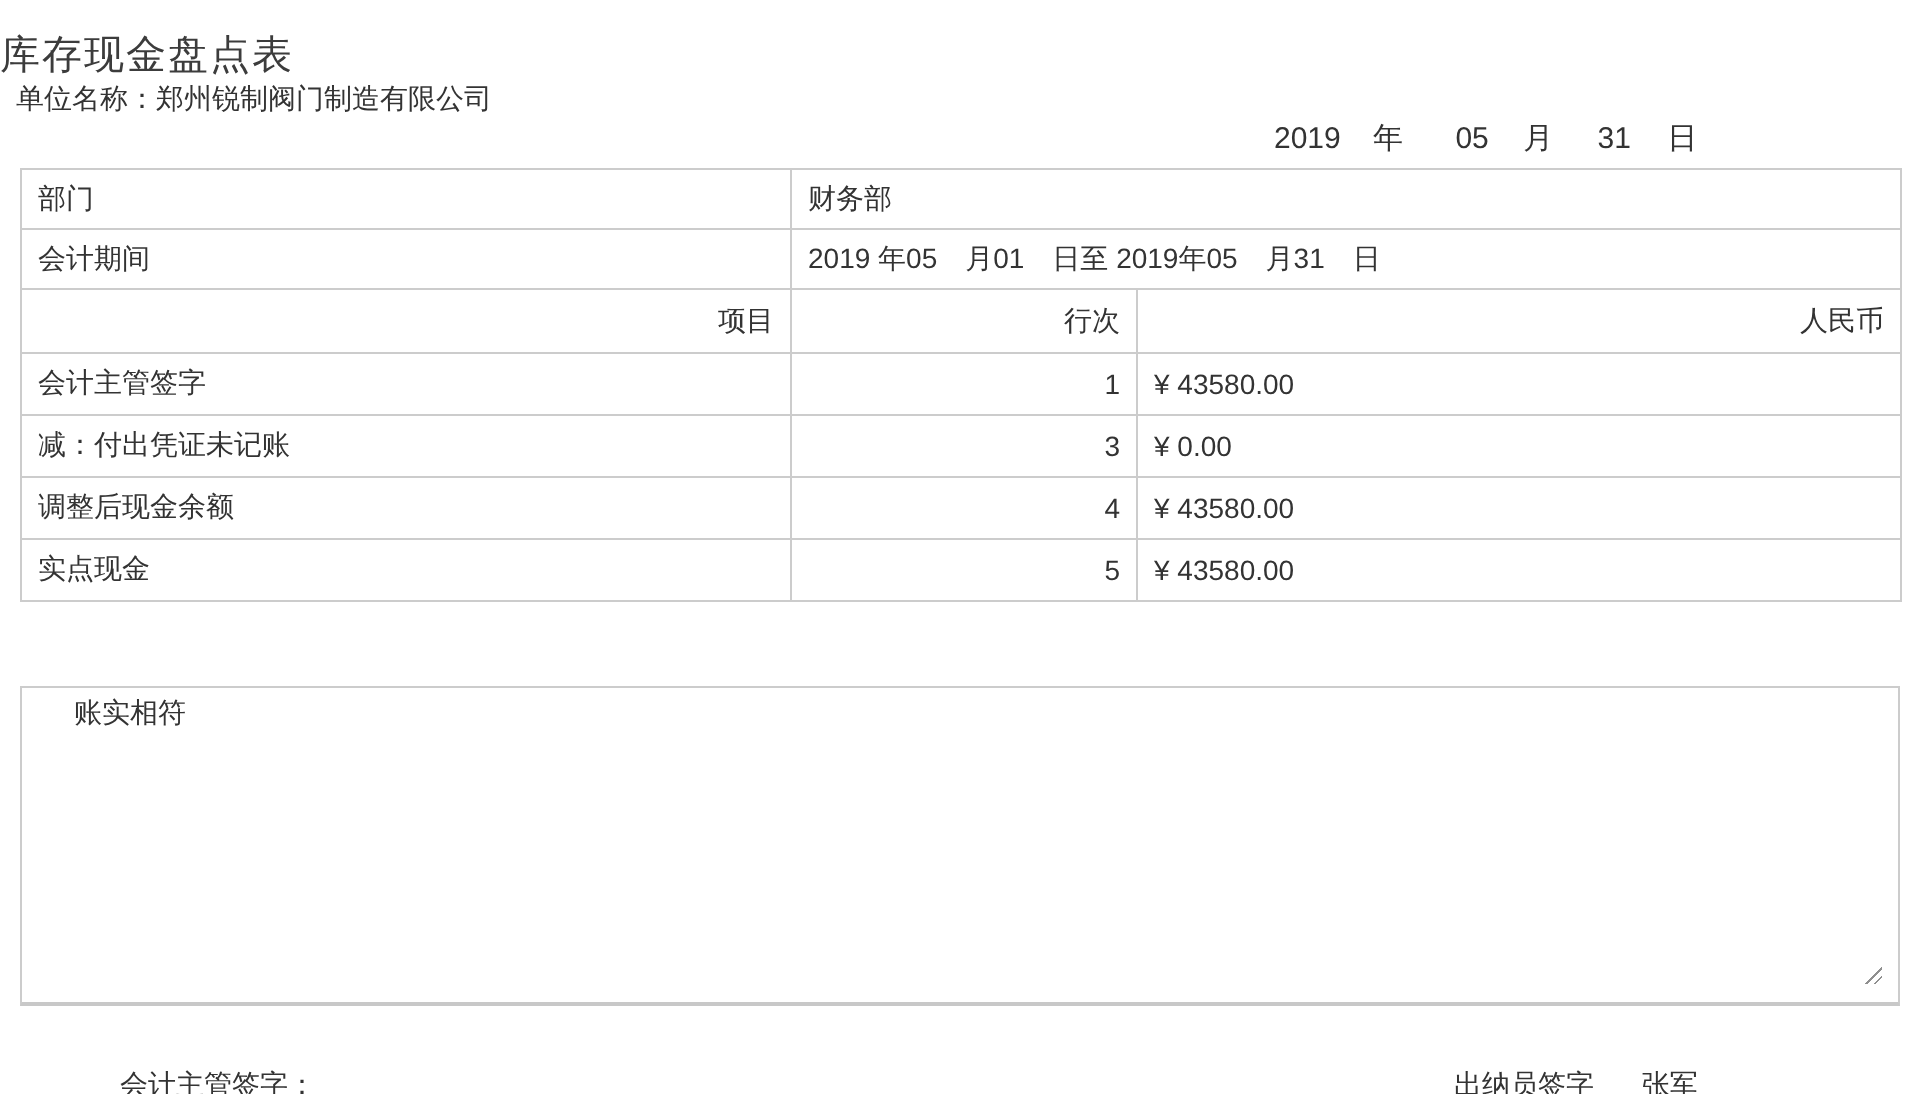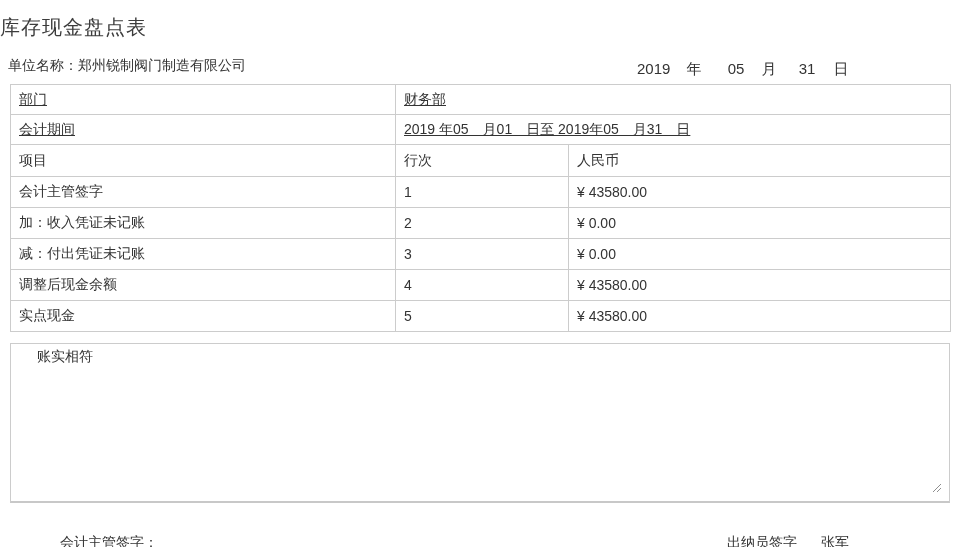--- a/index.html
+++ b/index.html
@@ -25,7 +25,6 @@
     top: 41px; left: 8px;
     font-size: 14px;
     color: #333333;
-    margin-top: 16px;
   }
   .date-row {
     position: absolute;

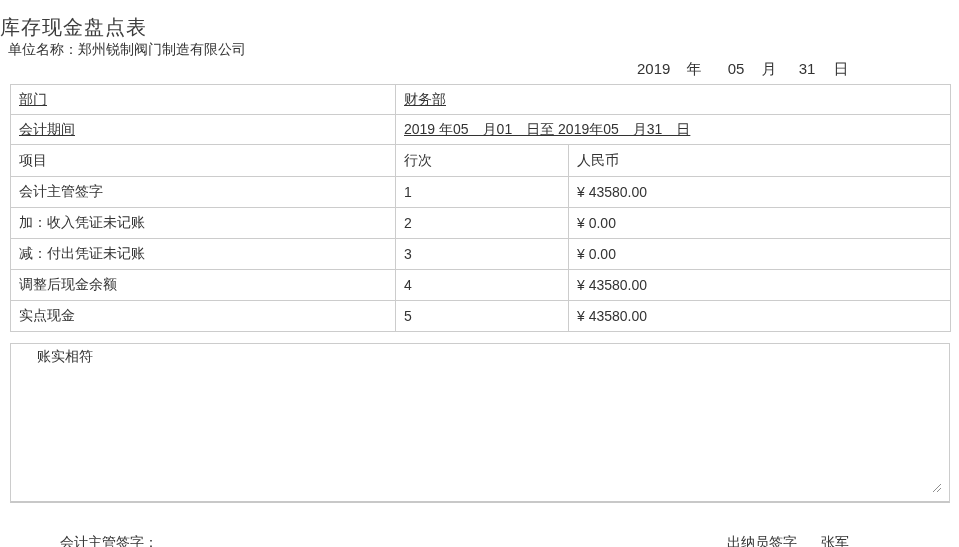--- a/index.html
+++ b/index.html
@@ -54,7 +54,7 @@
     overflow: hidden;
     white-space: nowrap;
   }
-  tr.r-info  { height: 30px; text-decoration: underline; }
+  tr.r-info  { height: 30px; }
   tr.r-head  { height: 32px; }
   tr.r-data  { height: 31px; }
   td.c-center { text-align: left; margin-top: 44px; }

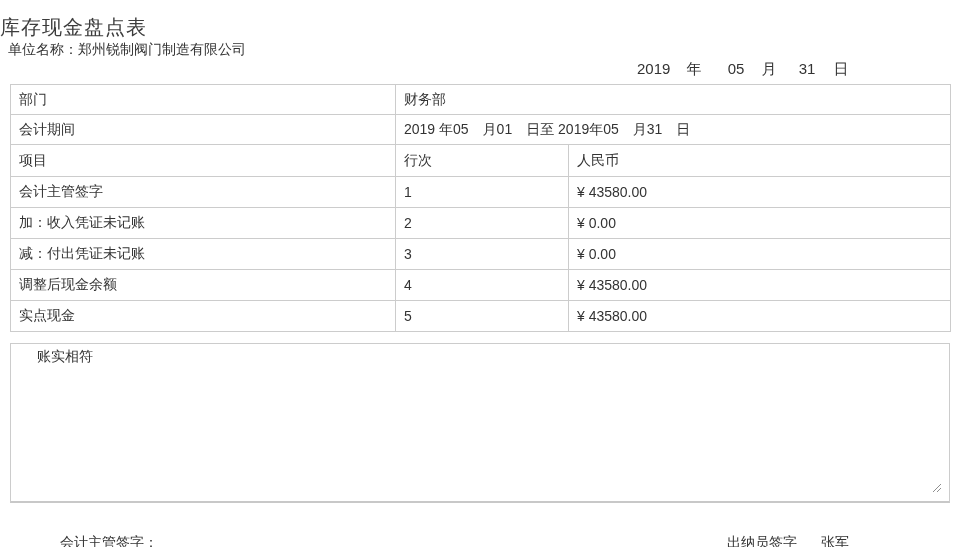--- a/index.html
+++ b/index.html
@@ -57,7 +57,7 @@
   tr.r-info  { height: 30px; }
   tr.r-head  { height: 32px; }
   tr.r-data  { height: 31px; }
-  td.c-center { text-align: left; margin-top: 44px; }
+  td.c-center { text-align: right; margin-top: 44px; }
   td.c-amount { padding-left: 10px; }
   col.col-item { width: 385px; }
   col.col-line { width: 173px; }

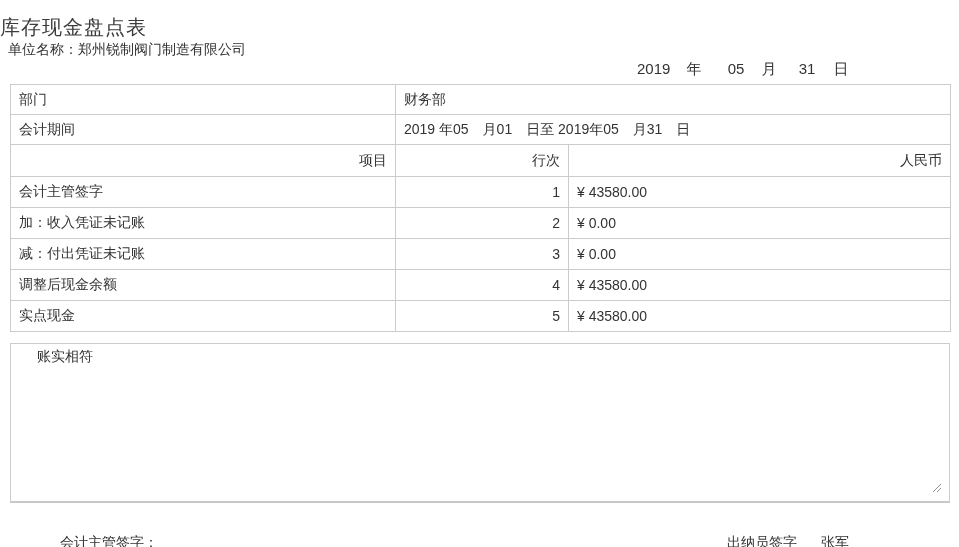--- a/index.html
+++ b/index.html
@@ -150,11 +150,6 @@
         <td class="c-amount">¥ 43580.00</td>
       </tr>
       <tr class="r-data">
-        <td>加：收入凭证未记账</td>
-        <td class="c-center">2</td>
-        <td class="c-amount">¥ 0.00</td>
-      </tr>
-      <tr class="r-data">
         <td>减：付出凭证未记账</td>
         <td class="c-center">3</td>
         <td class="c-amount">¥ 0.00</td>

